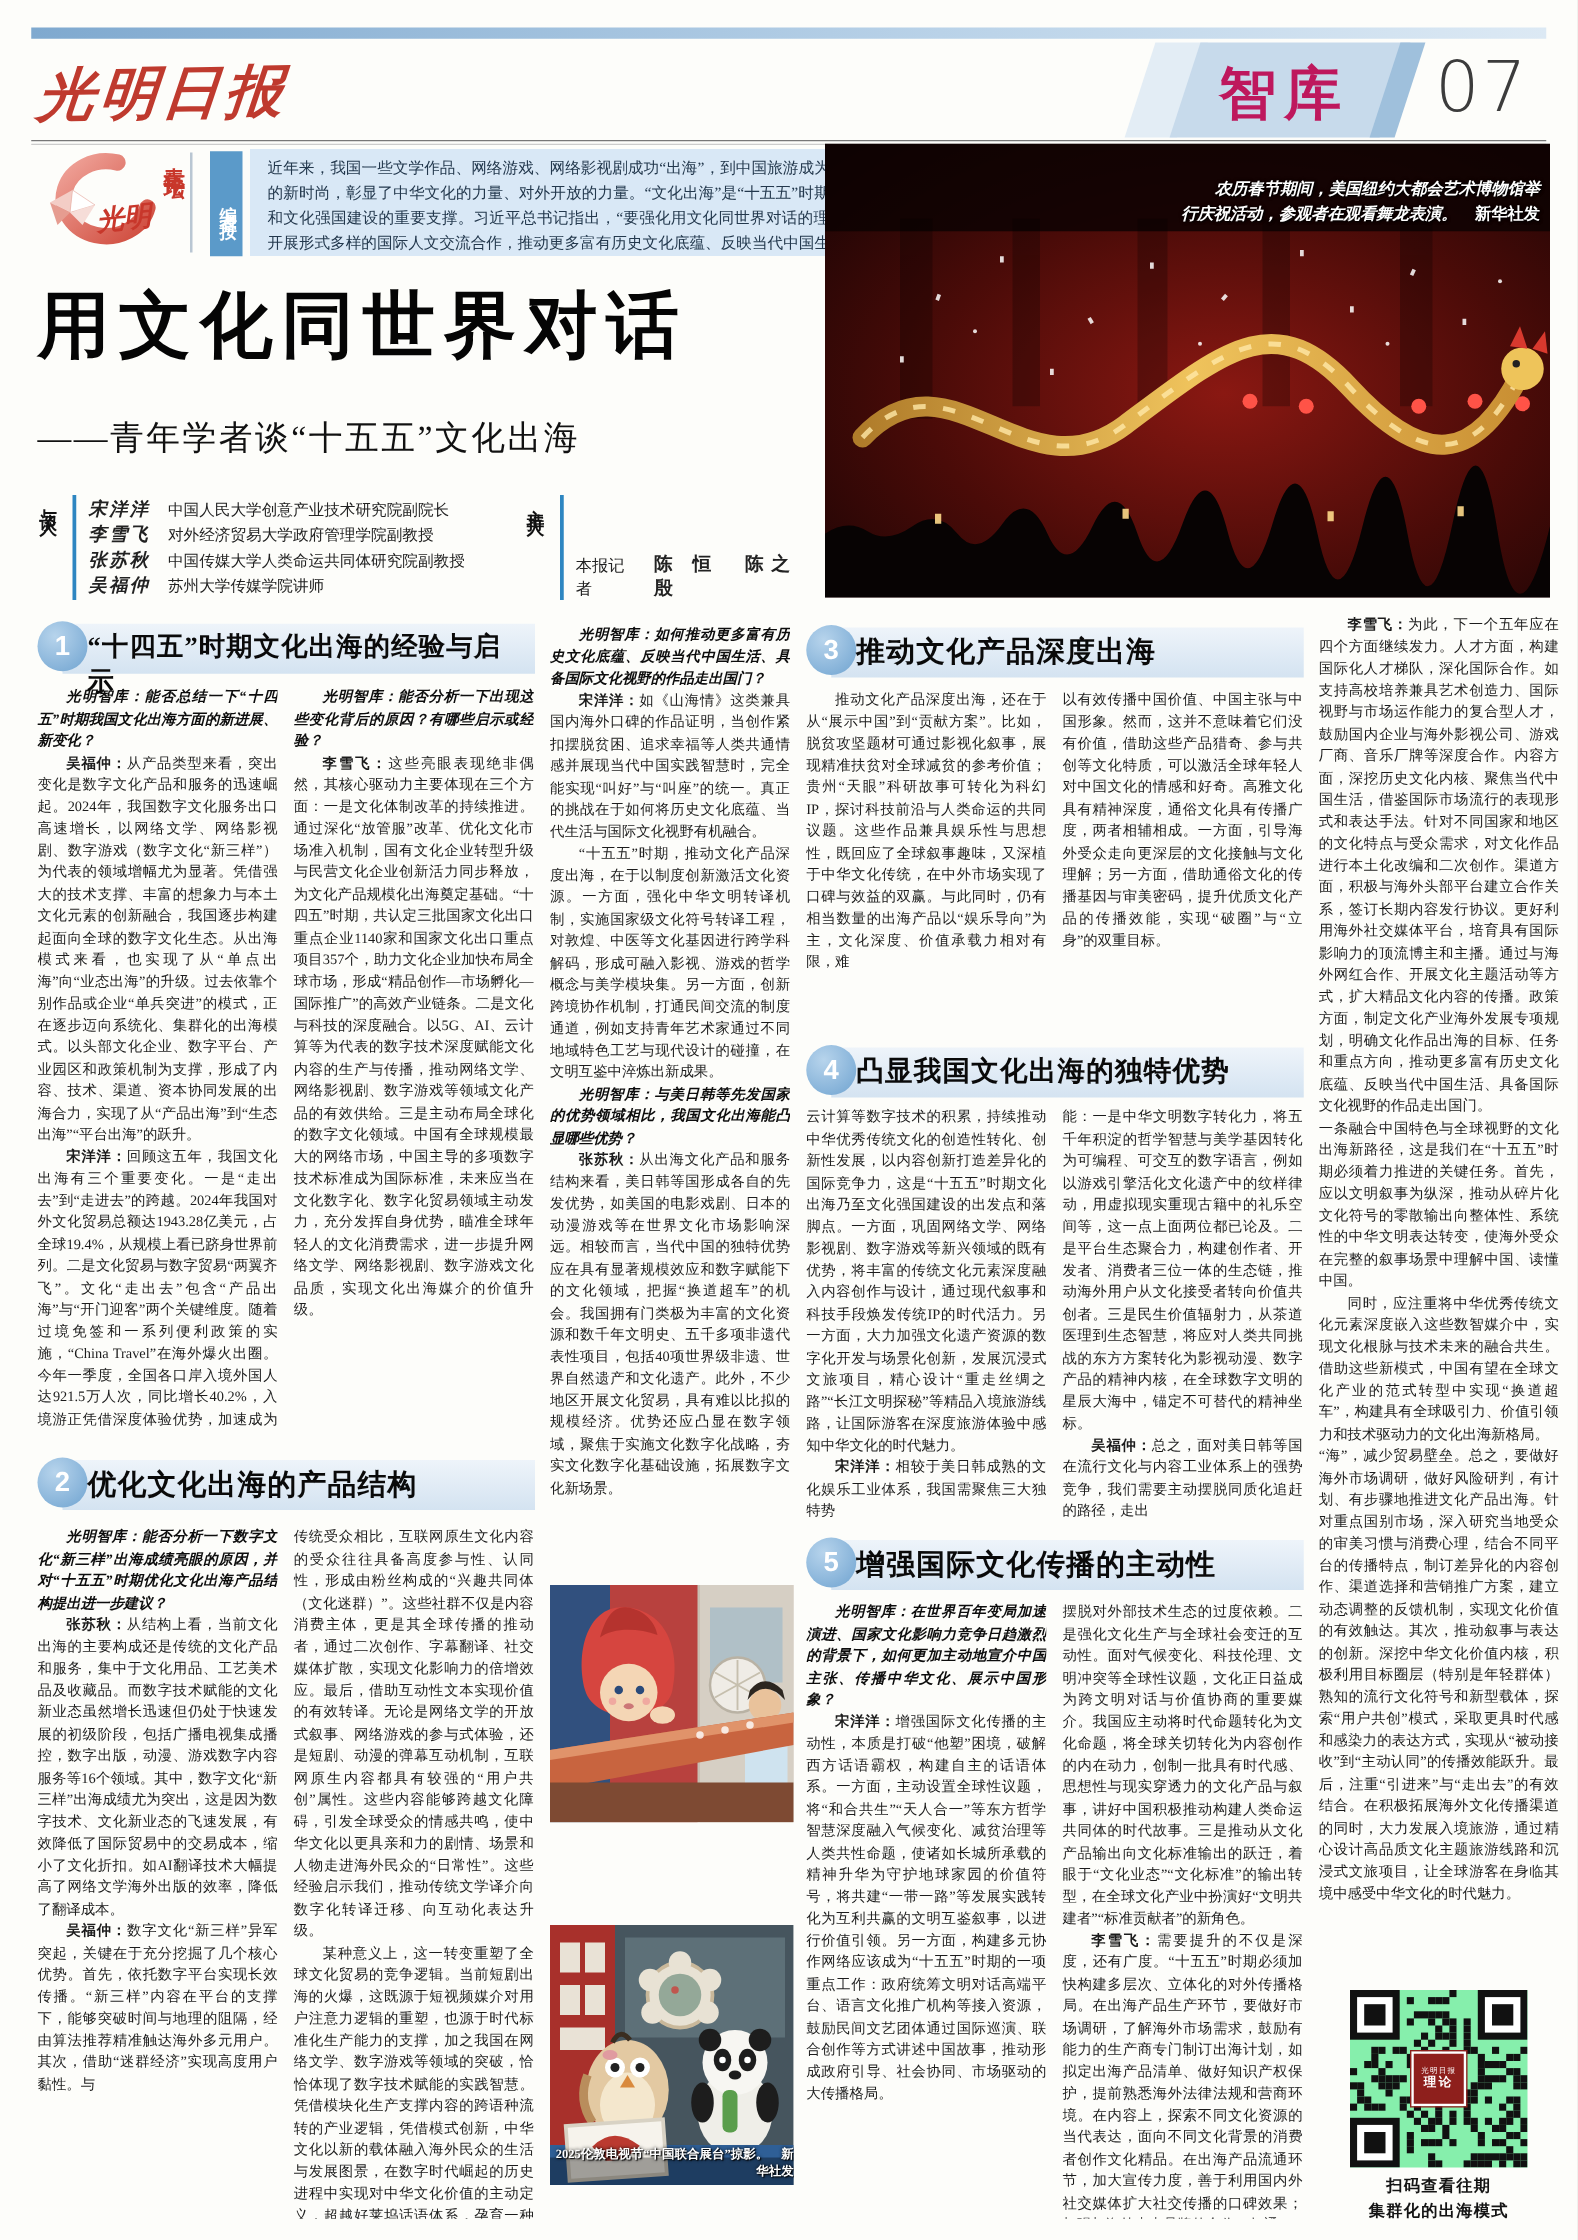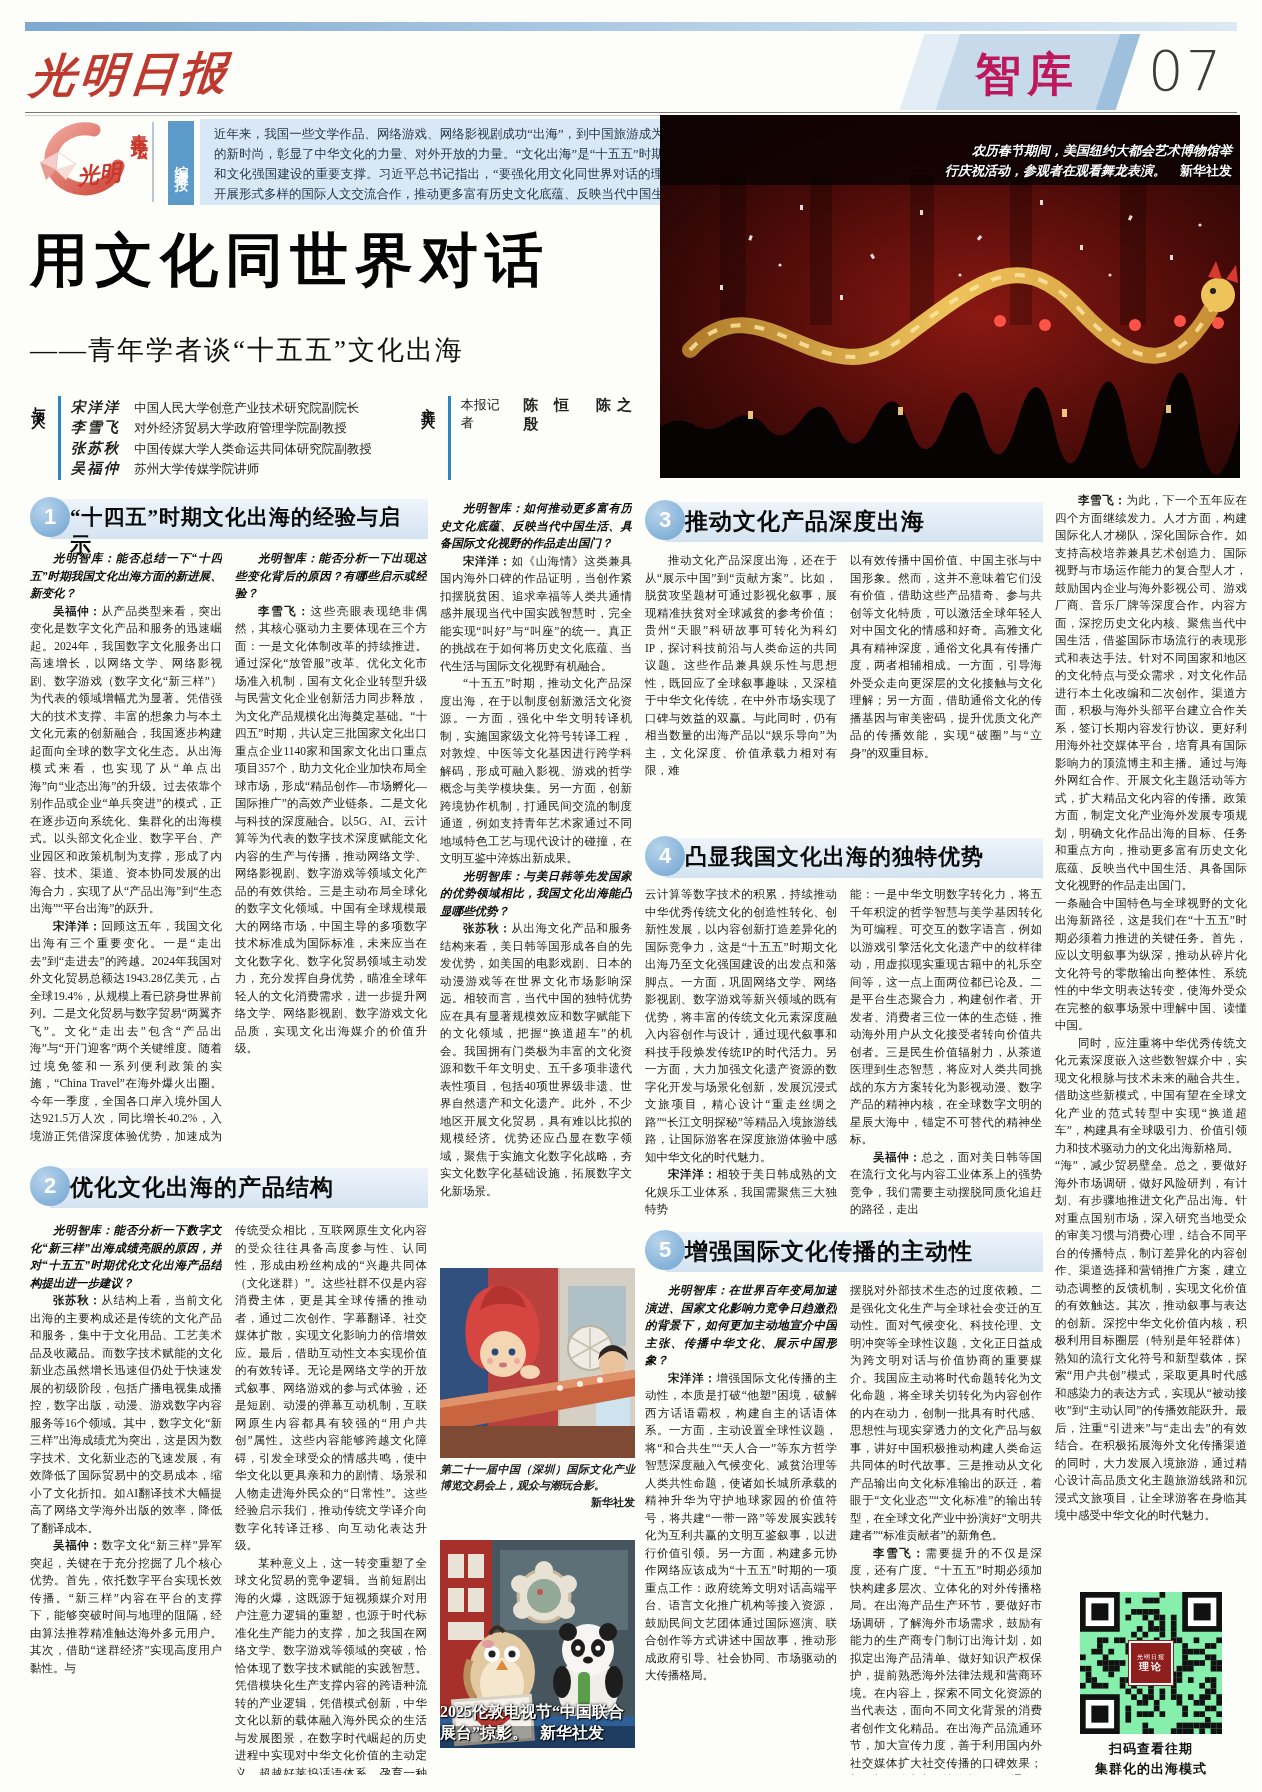--- a/index.html
+++ b/index.html
@@ -44,7 +44,7 @@
   .prow{font-size:12.5px;color:#222;white-space:nowrap;}
   .prow b{font-size:14.5px;font-style:italic;margin-right:14px;font-family:"Liberation Serif",serif;letter-spacing:2px;}
   #hostblock{display:flex;margin-left:48px;}
-  #hostname{display:flex;align-items:flex-start;font-size:13px;color:#222;}
+  #hostname{display:flex;align-items:flex-end;font-size:13px;color:#222;}
   #hostname b{font-size:15px;letter-spacing:6px;margin-left:14px;font-family:"Liberation Serif",serif;}
   
   .sec-head{position:absolute;height:42px;}

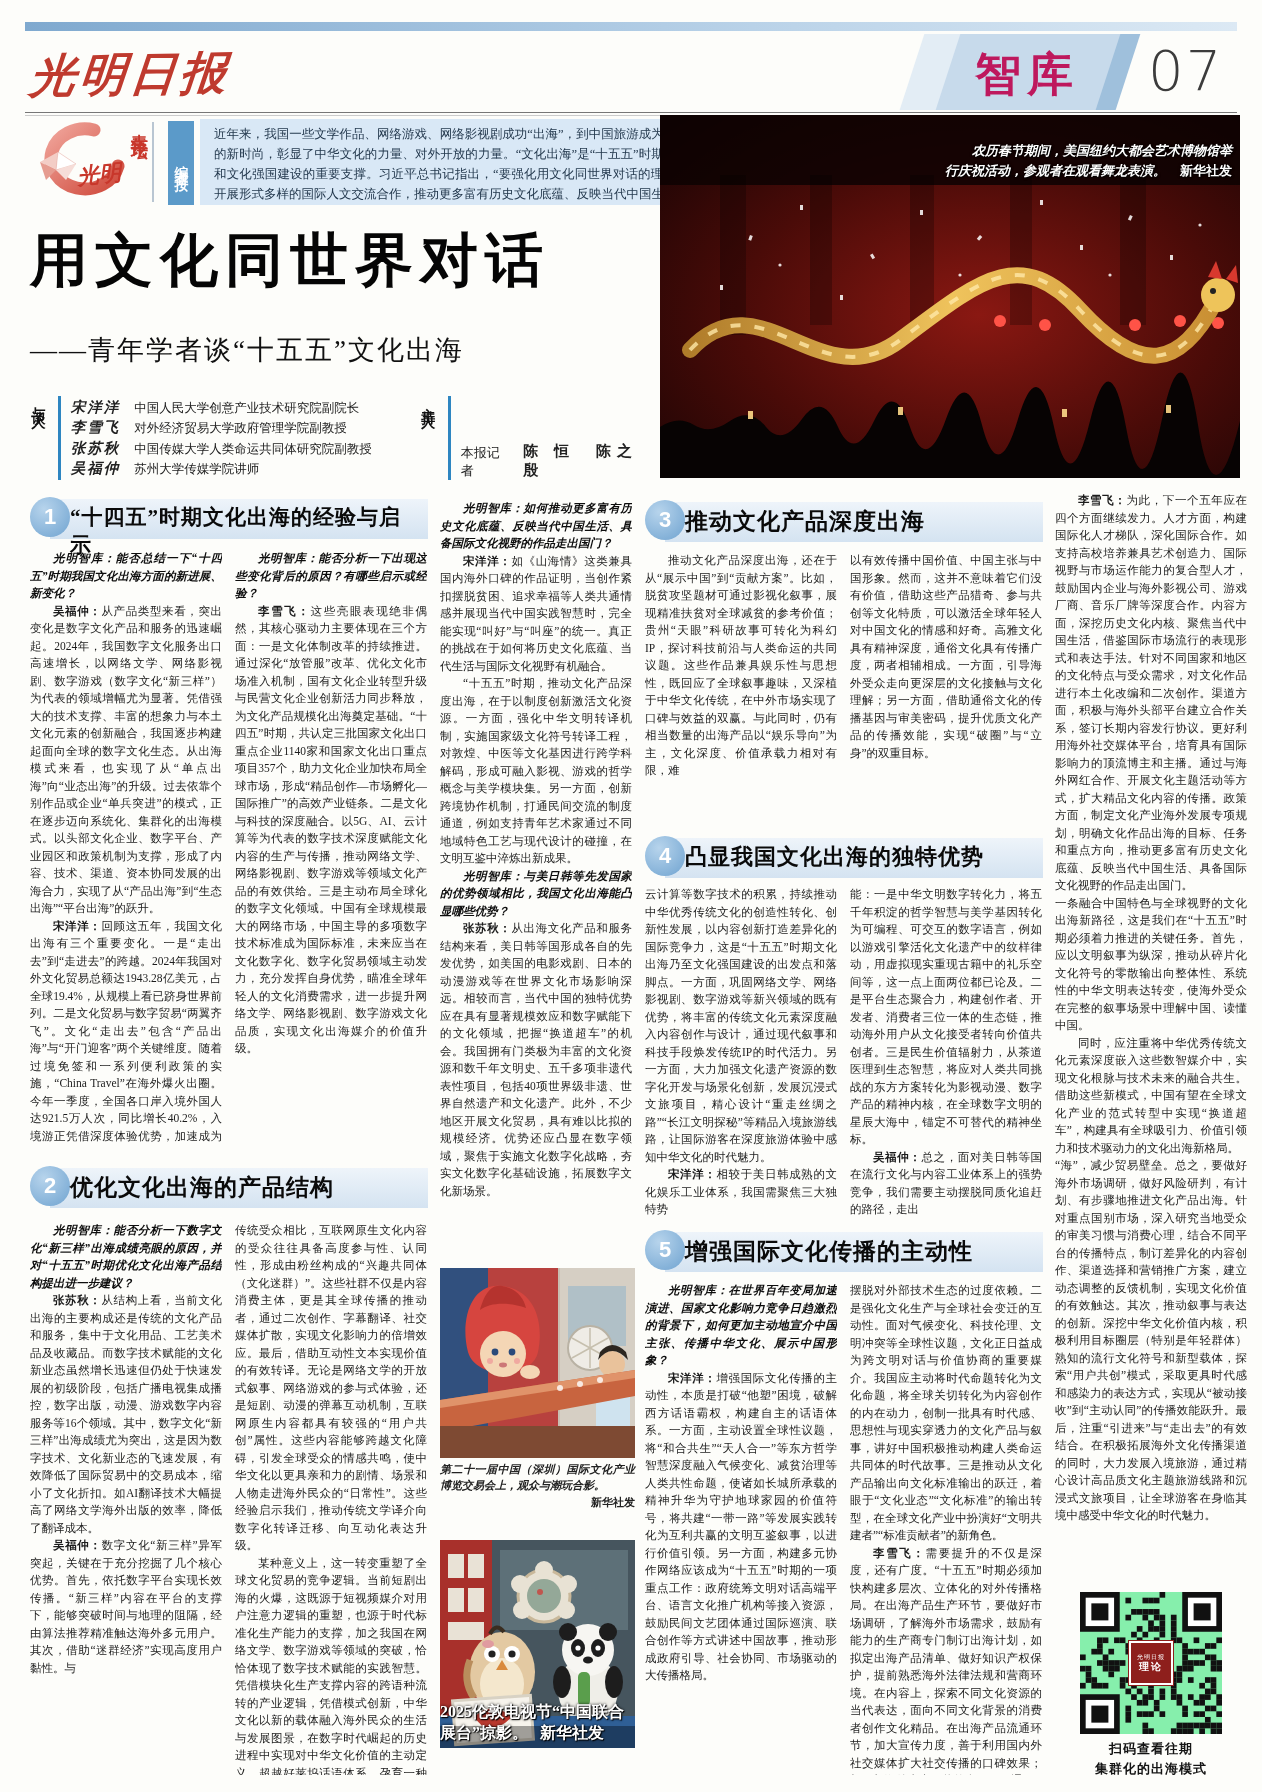--- a/index.html
+++ b/index.html
@@ -320,10 +320,6 @@
           <circle cx="160" cy="112" r="3"></circle>
         </g>
     </svg>
-  </div>
-  <div class="scap" style="top:1462px;">
-    <span>第二十一届中国（深圳）国际文化产业博览交易会上，观众与潮玩合影。</span>
-    <div class="scredit">新华社发</div>
   </div>
 
   <div class="sphoto" style="top:1540px;height:208px;">

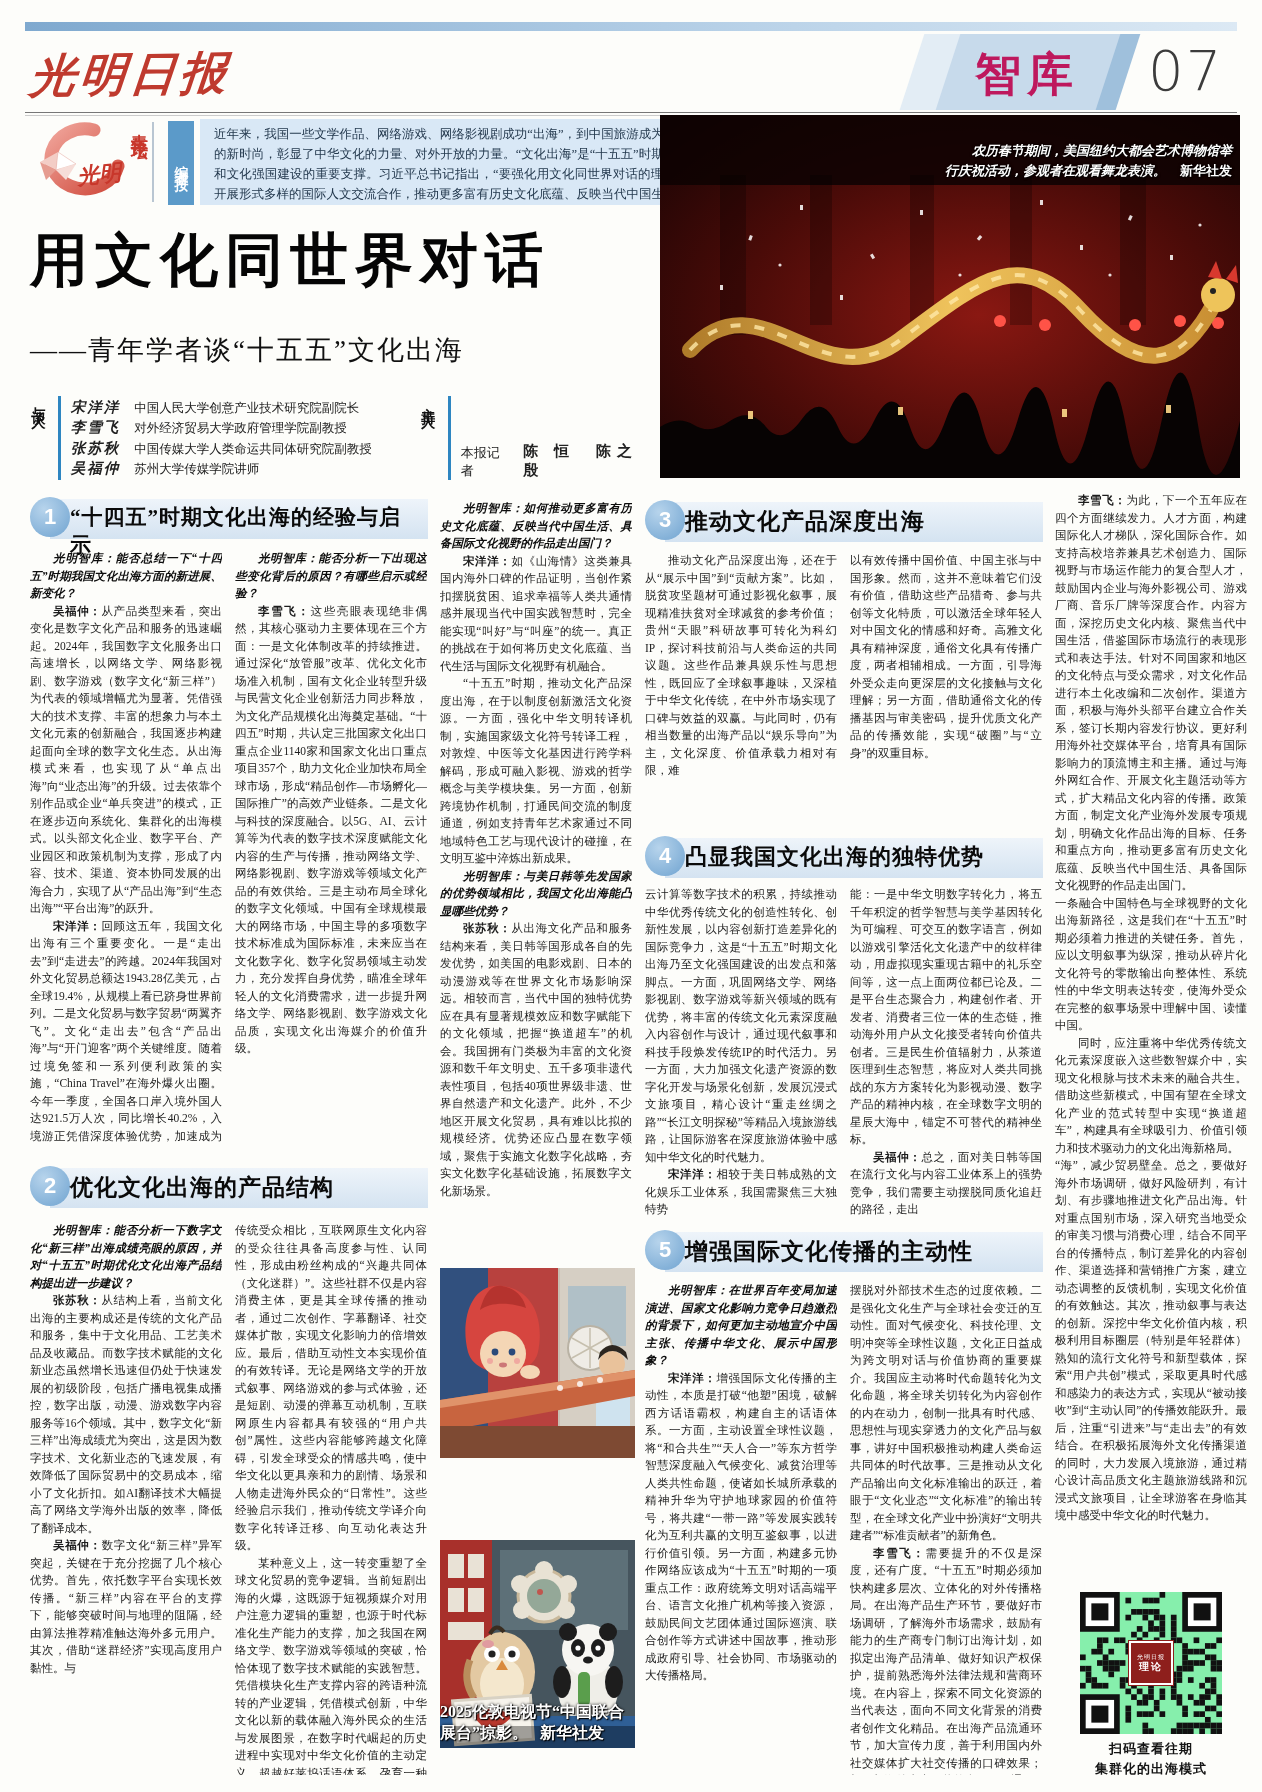--- a/index.html
+++ b/index.html
@@ -63,7 +63,7 @@
   .sphoto{position:absolute;left:440px;width:195px;overflow:hidden;}
   .scap{position:absolute;left:440px;width:195px;font-size:11px;font-weight:bold;font-style:italic;line-height:15.5px;text-align:justify;color:#222;}
   .scredit{text-align:right;font-style:normal;font-family:"Liberation Sans",sans-serif;font-weight:bold;margin-top:2px;}
-  #p2overlay{position:absolute;left:0;right:0;bottom:4px;text-align:left;color:#fff;font-size:16px;font-weight:bold;
+  #p2overlay{position:absolute;left:0;right:0;bottom:4px;text-align:right;color:#fff;font-size:10px;font-weight:bold;
              text-shadow:0 0 3px #000,1px 1px 1px #000;}
   
   #qrwrap{left:1055px;top:1592px;width:192px;text-align:center;}

